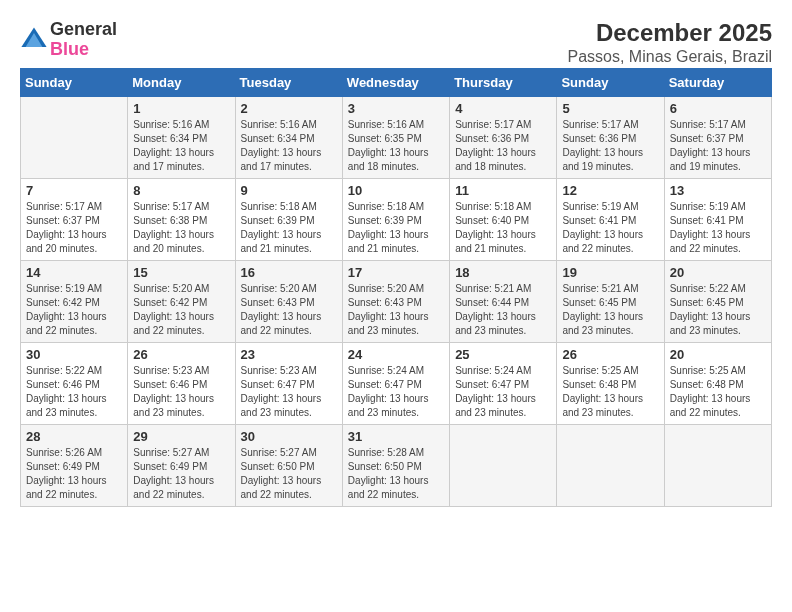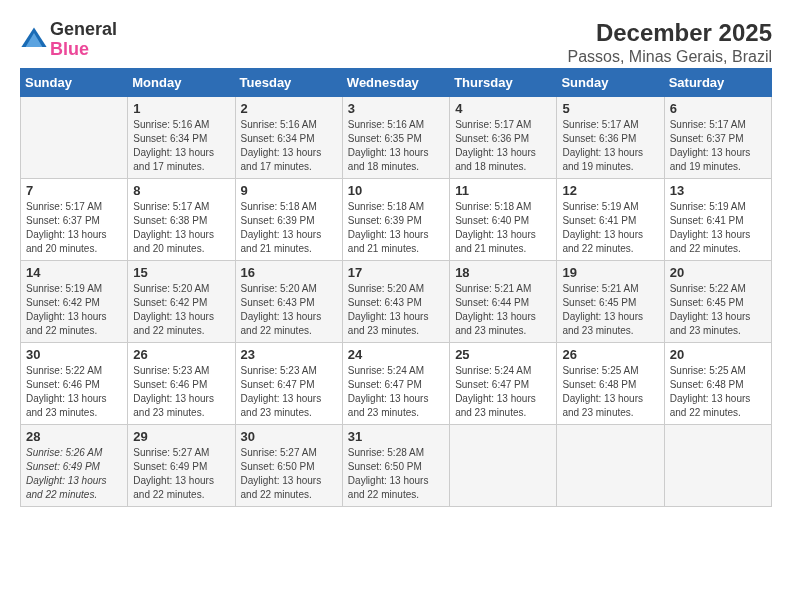--- a/index.html
+++ b/index.html
@@ -330,7 +330,7 @@
       <tr>
         <td>
           <div class="day-number">28</div>
-          <div class="day-info" style="white-space: pre-line; font-style: italic;">Sunrise: 5:26 AM
+          <div class="day-info" style="white-space: pre-line;">Sunrise: 5:26 AM
 Sunset: 6:49 PM
 Daylight: 13 hours
 and 22 minutes.</div>

